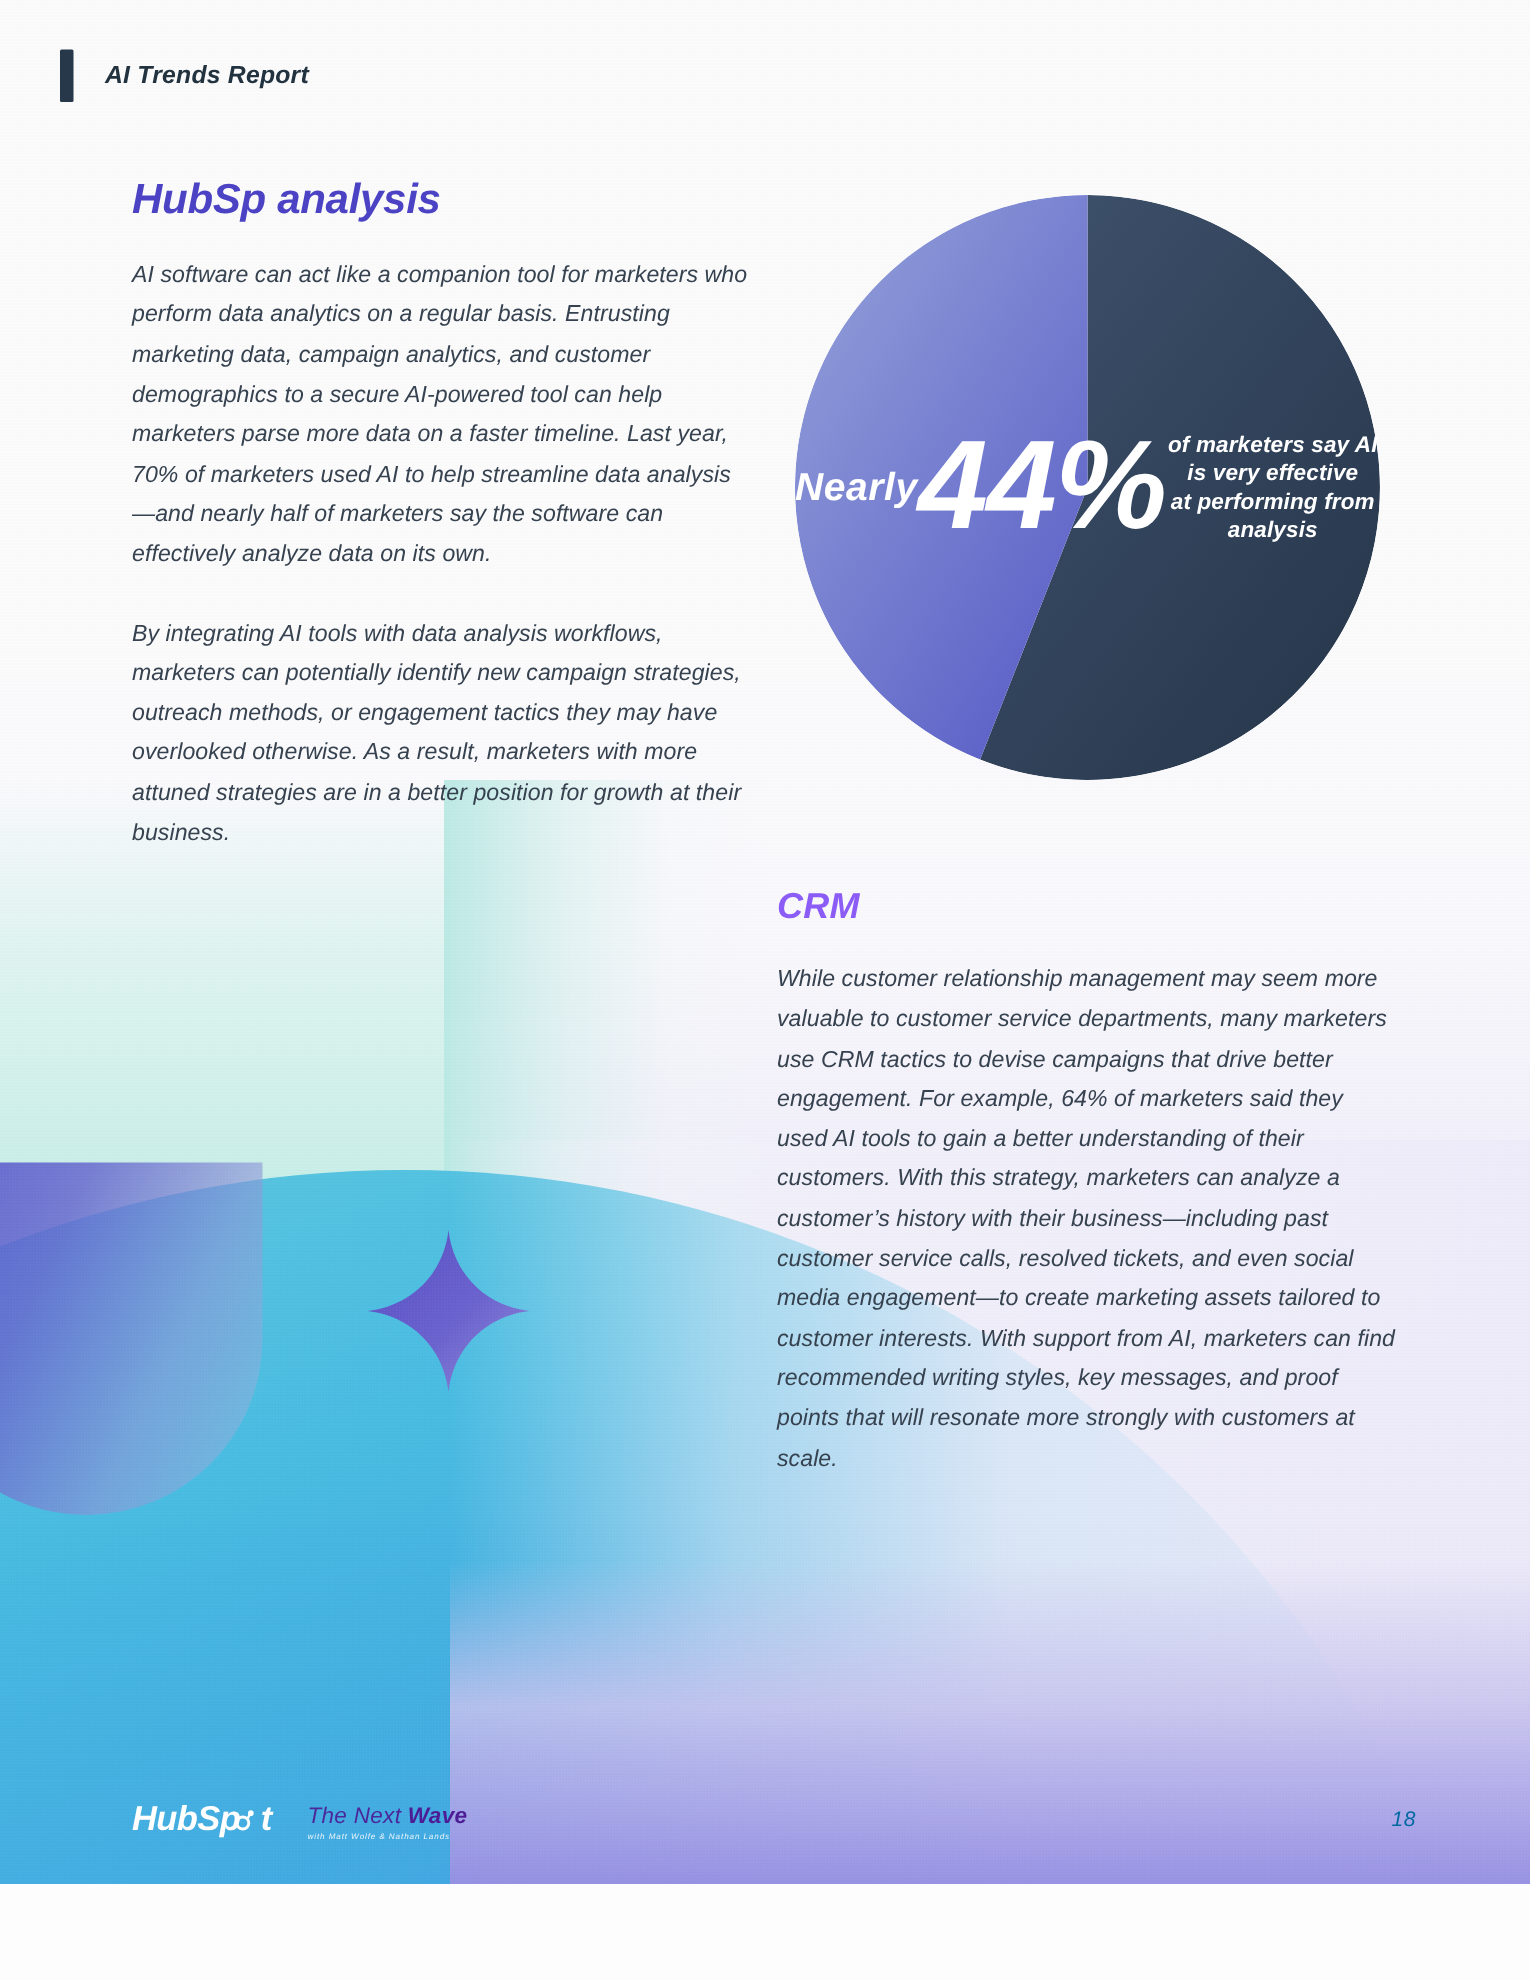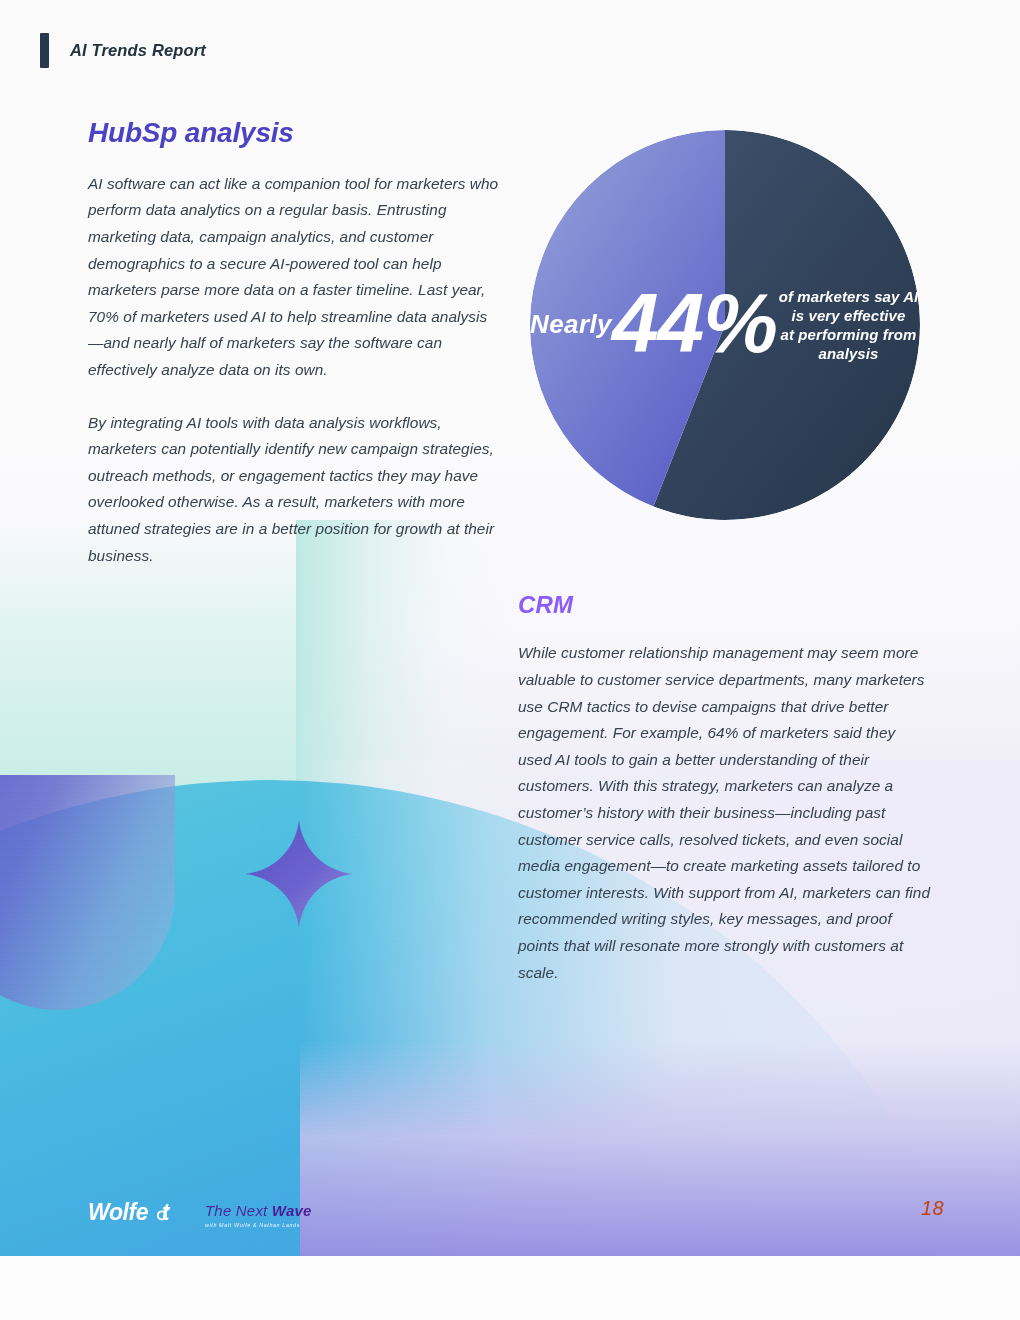--- a/index.html
+++ b/index.html
@@ -250,7 +250,7 @@
 
     <div class="logo-hubspot">
       <div class="txt">
-        <span>Wolfe</span><span style="opacity:0">o</span><span>t</span>
+        <span>HubSp</span><span style="opacity:0">o</span><span>t</span>
         <span class="sprocket">
           <svg viewBox="0 0 24 24" width="15" height="15" xmlns="http://www.w3.org/2000/svg">
             <circle cx="11" cy="15" r="6.4" fill="none" stroke="#ffffff" stroke-width="3.1"></circle>

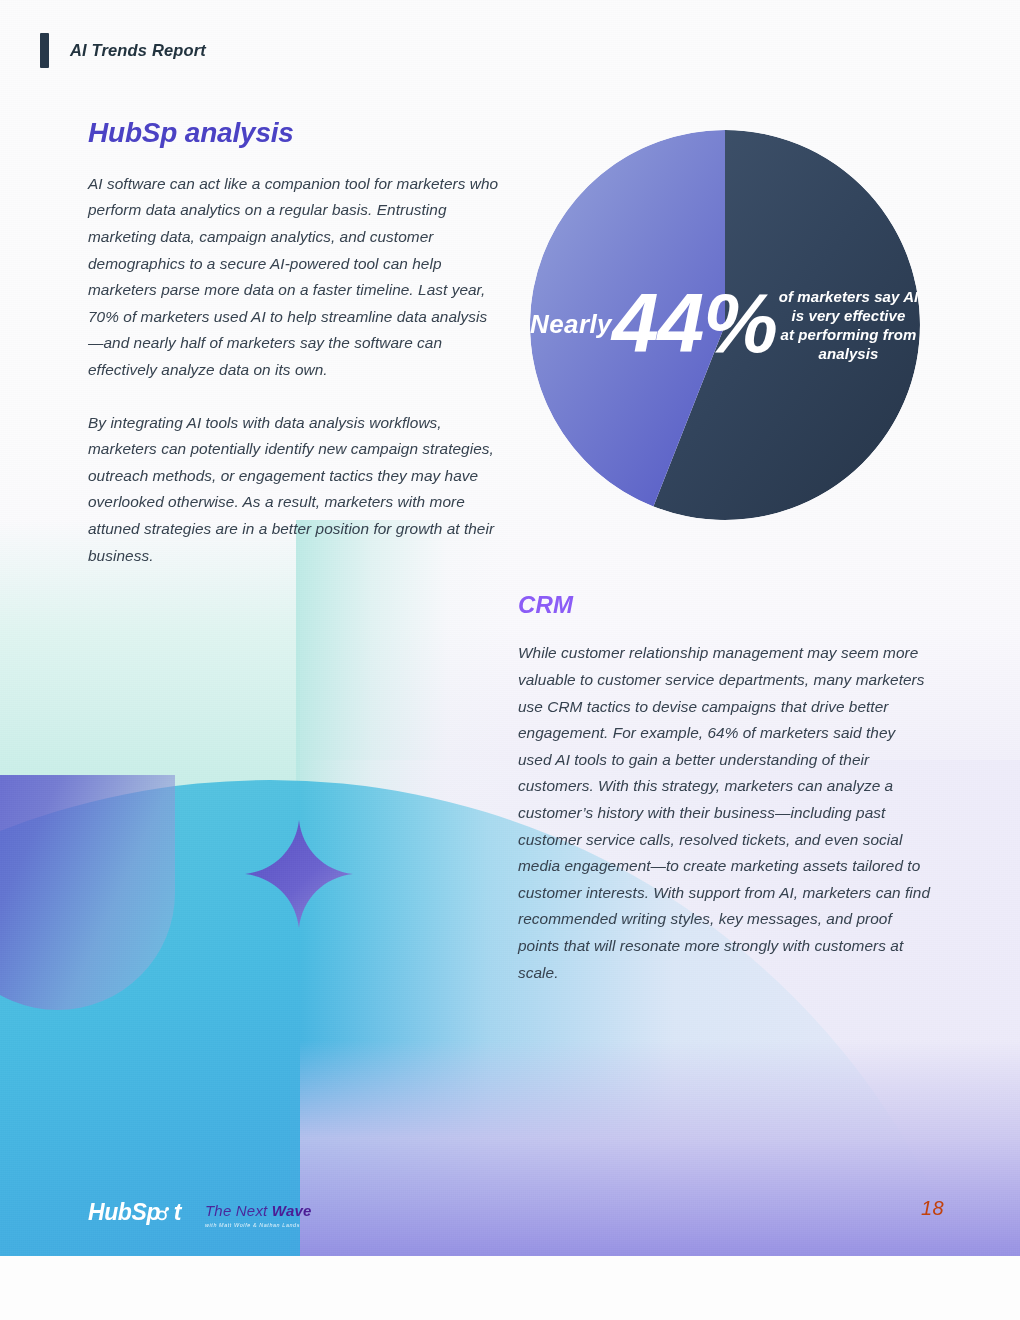--- a/index.html
+++ b/index.html
@@ -162,7 +162,7 @@
     white-space:nowrap;
   }
   .page-num{
-    position:absolute;right:76px;bottom:36px;font-size:20px;color:#c2410c;letter-spacing:.4px;
+    position:absolute;right:76px;bottom:36px;font-size:14px;color:#0369a1;letter-spacing:.4px;
   }
 </style>
 </head>

